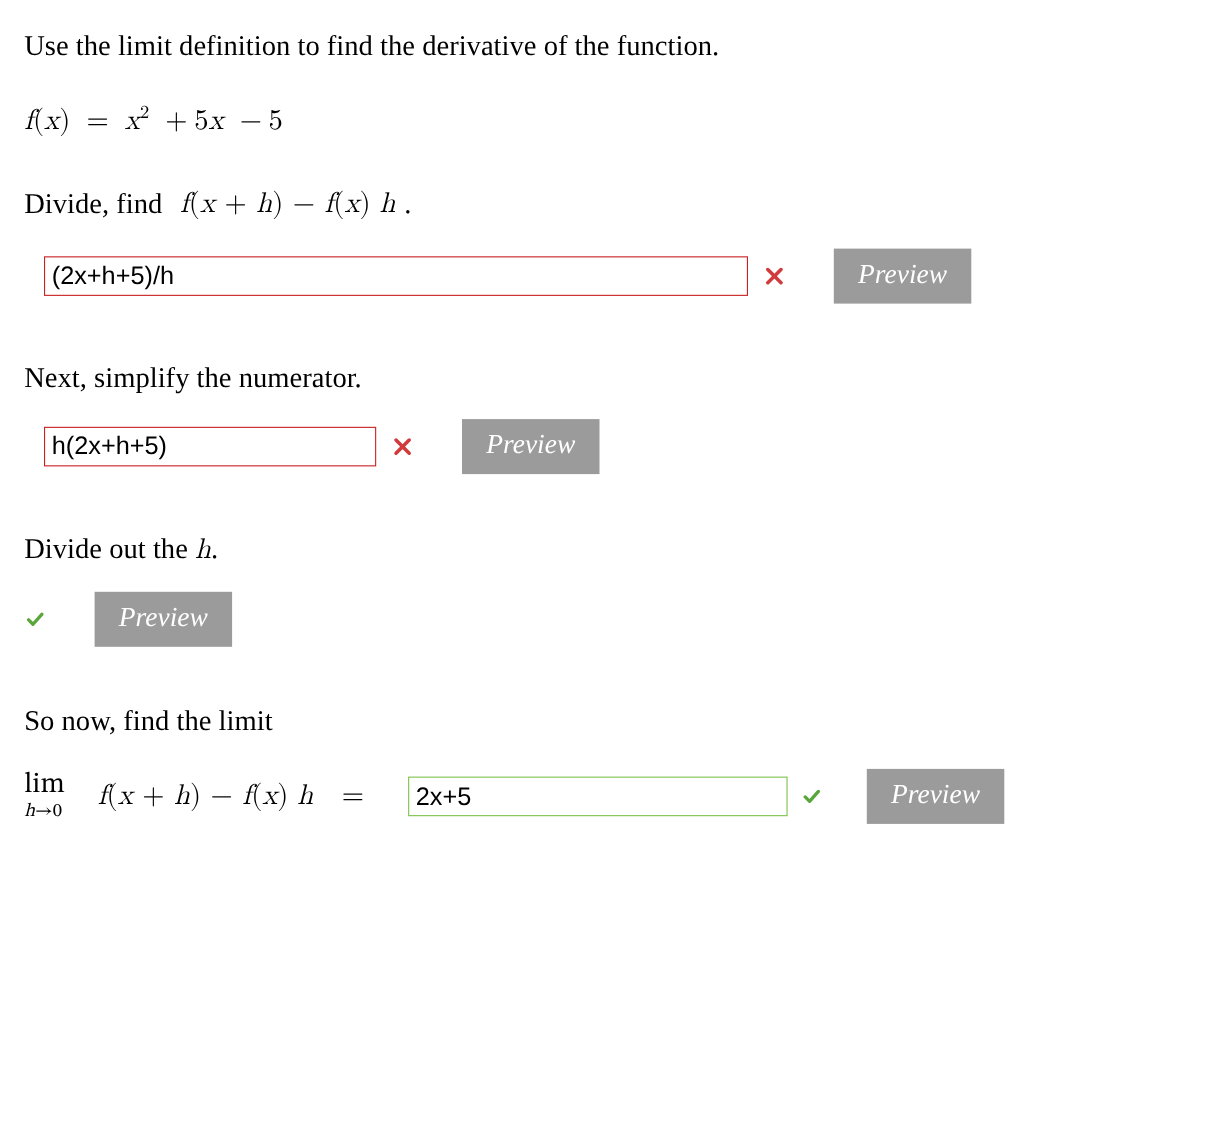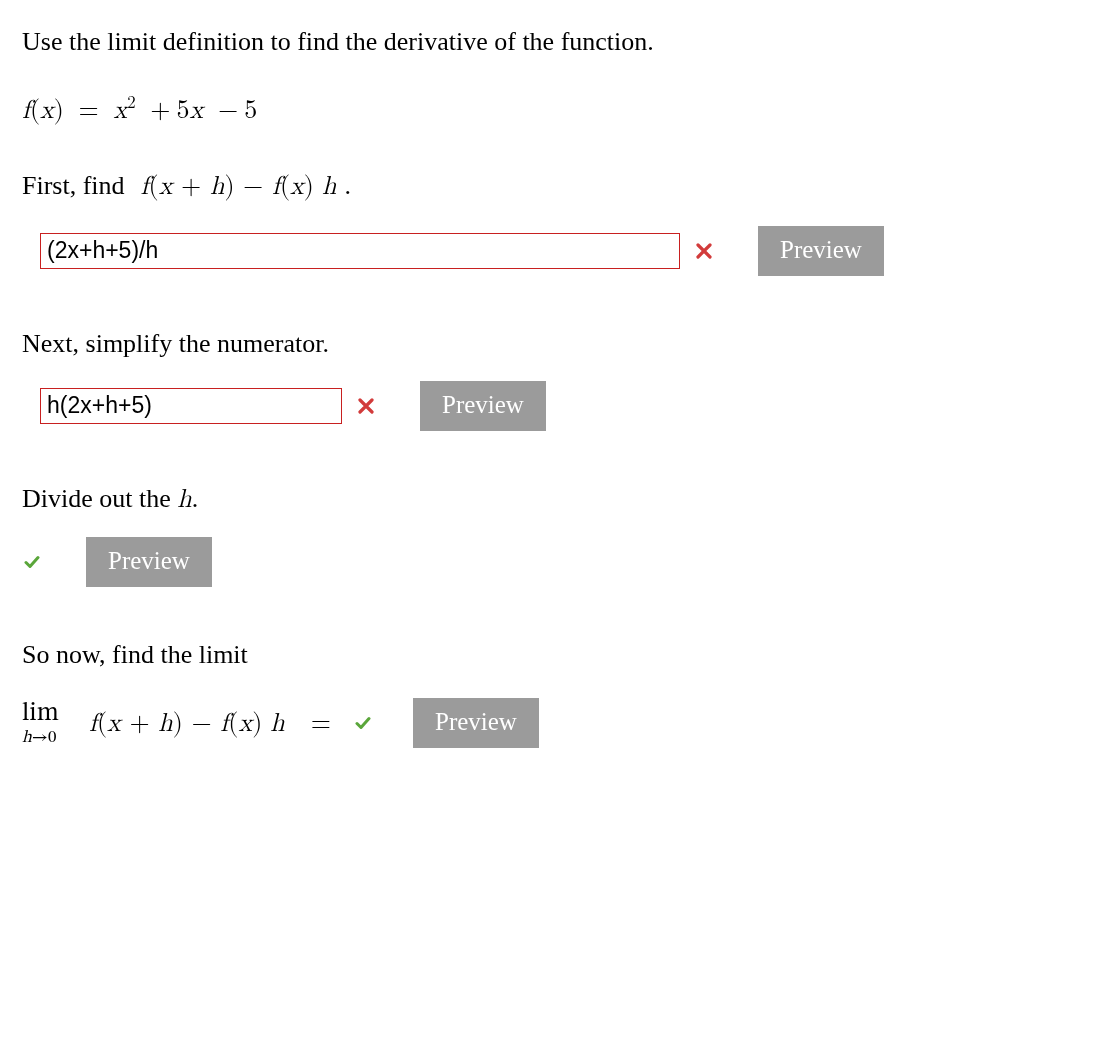--- a/index.html
+++ b/index.html
@@ -86,7 +86,7 @@
 </p>
 
 <p class="para mathline" style="margin-bottom:24px;">
-  <span>First, find</span>
+  <span>Divide, find</span>
   <span style="display:inline-block; width:12px;"></span>
   <span class="frac mathfont">
     <span class="num">

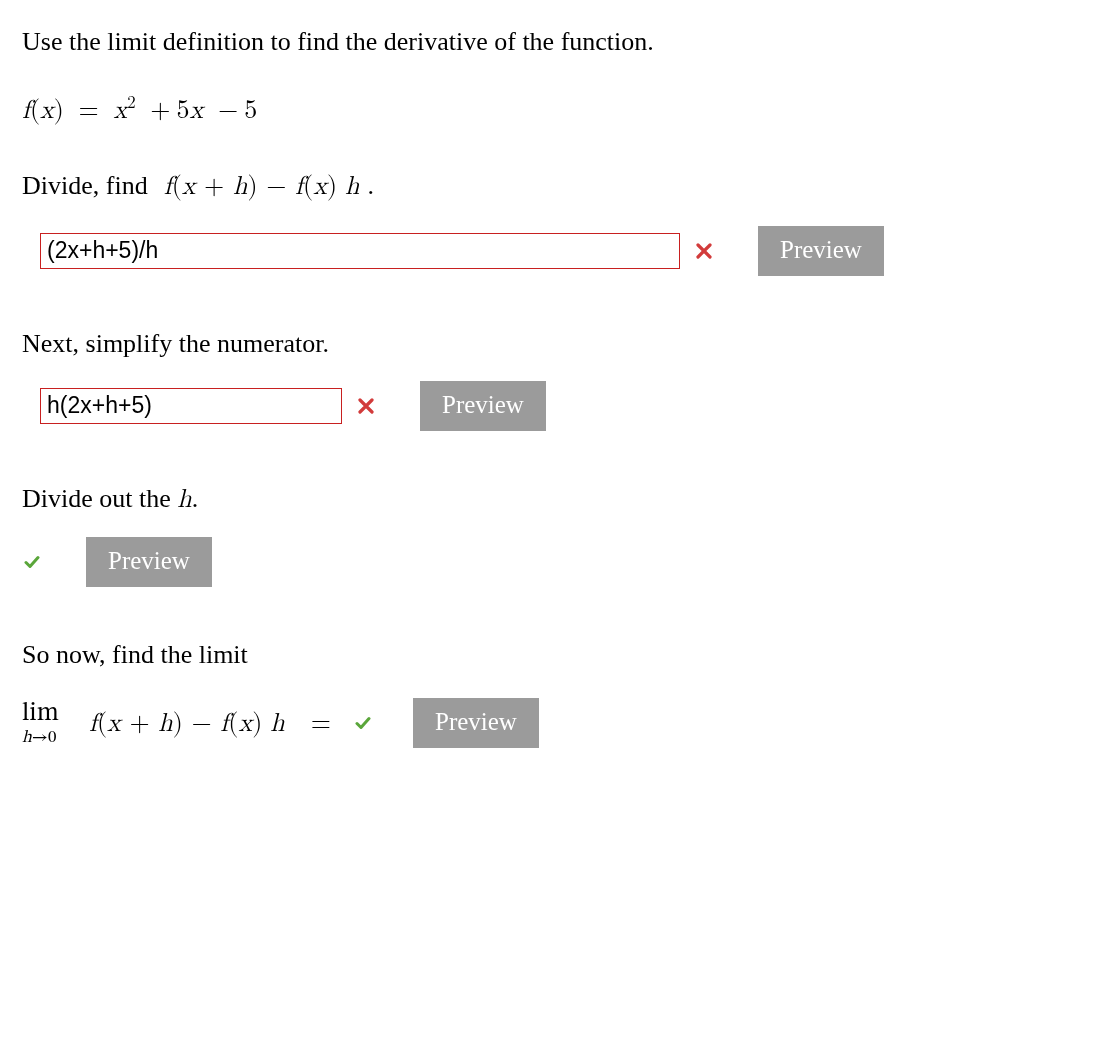--- a/index.html
+++ b/index.html
@@ -70,6 +70,7 @@
     font-size: 25px;
     padding: 10px 22px 12px 22px;
     cursor: pointer;
+    font-style: italic;
   }
 </style>
 </head>

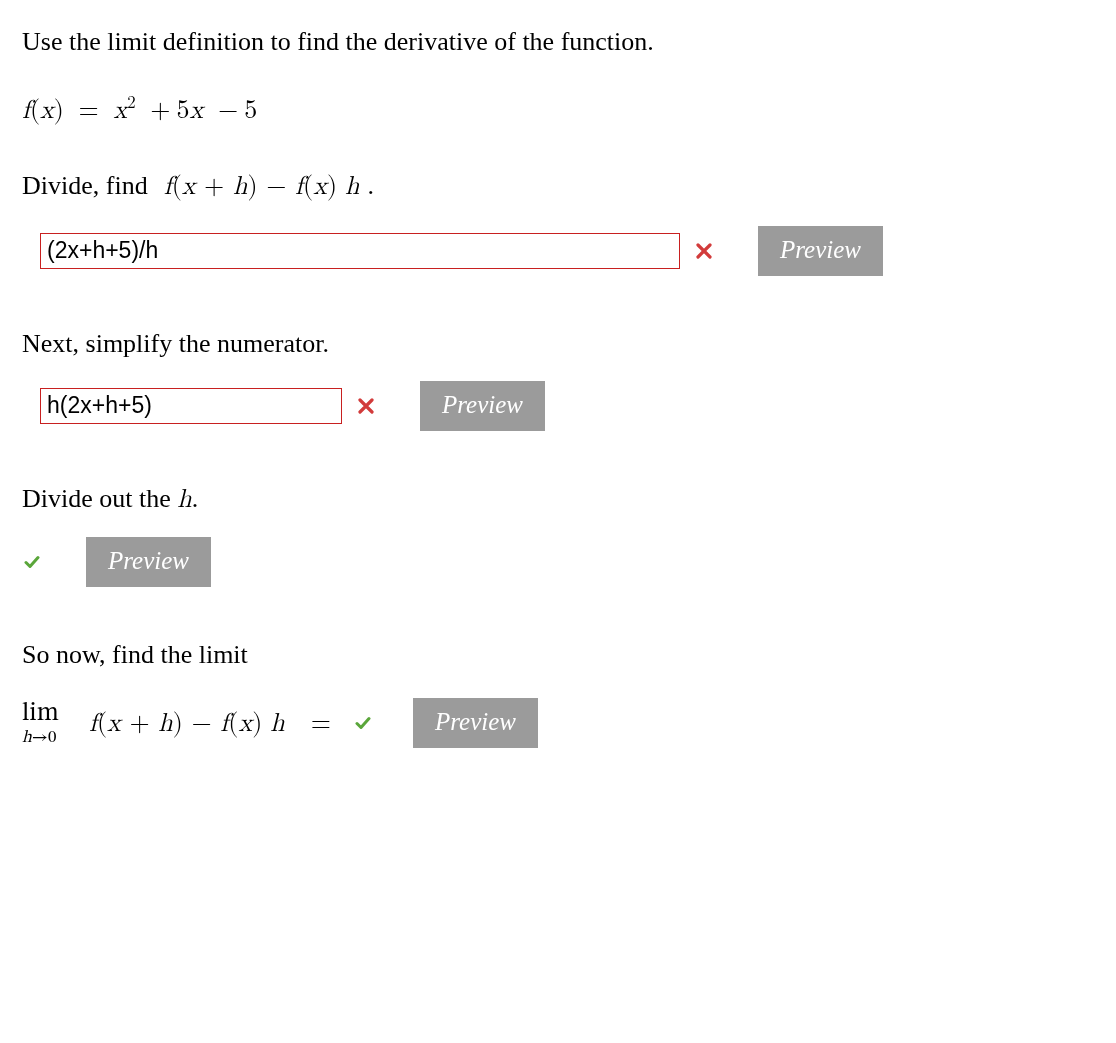--- a/index.html
+++ b/index.html
@@ -155,6 +155,7 @@
     <span class="den"><span class="var">h</span></span>
   </span>
   <span class="mathfont" style="margin:0 10px;">=</span>
+  <input class="answer right w-lim" value="2x+5" style="">
   <span class="mark-icon">
     <svg viewBox="0 0 16 16">
         <path d="M2 8.5 L6 12.5 L14 3.5" stroke="#5aa63a" stroke-width="3" stroke-linecap="round" stroke-linejoin="round" fill="none"></path>

